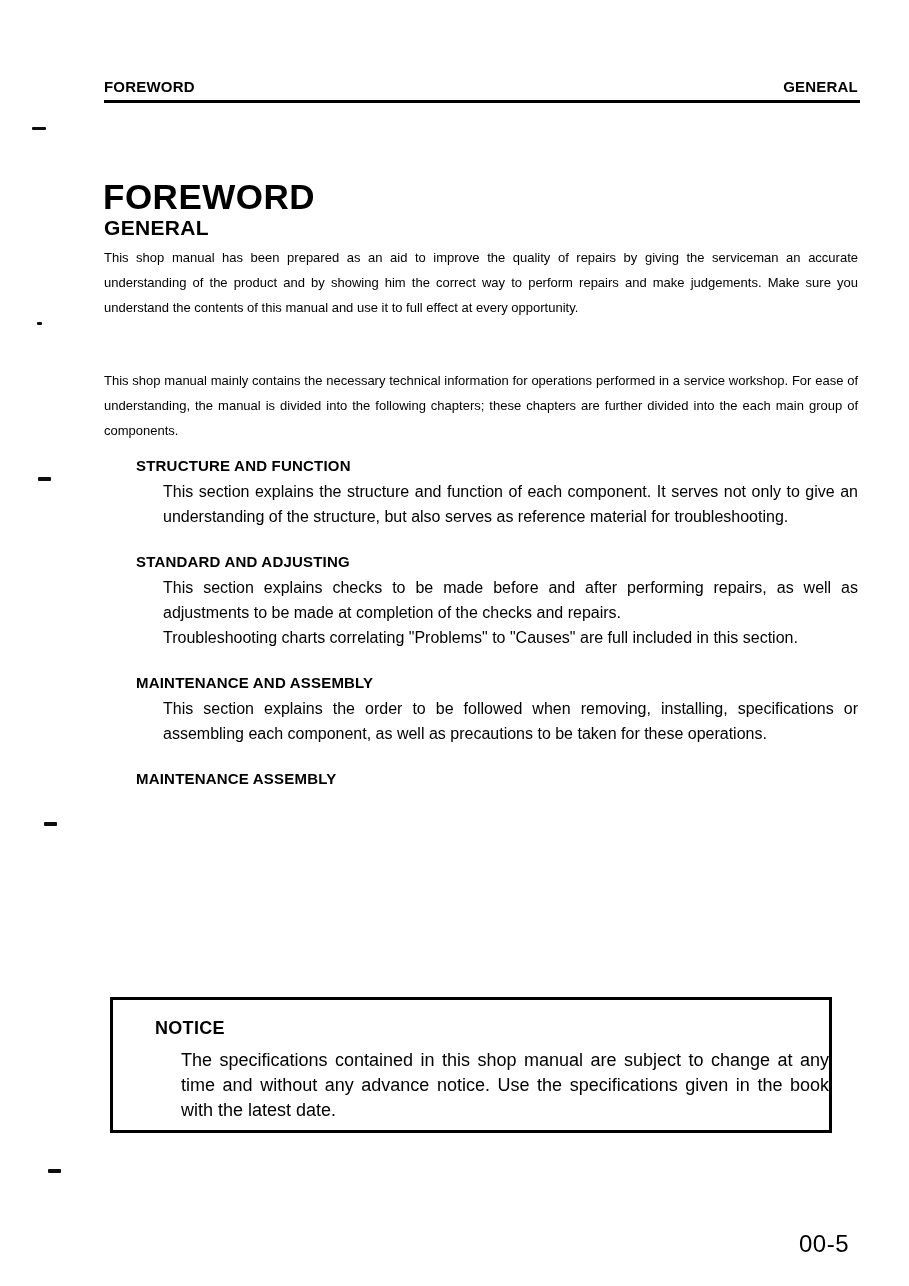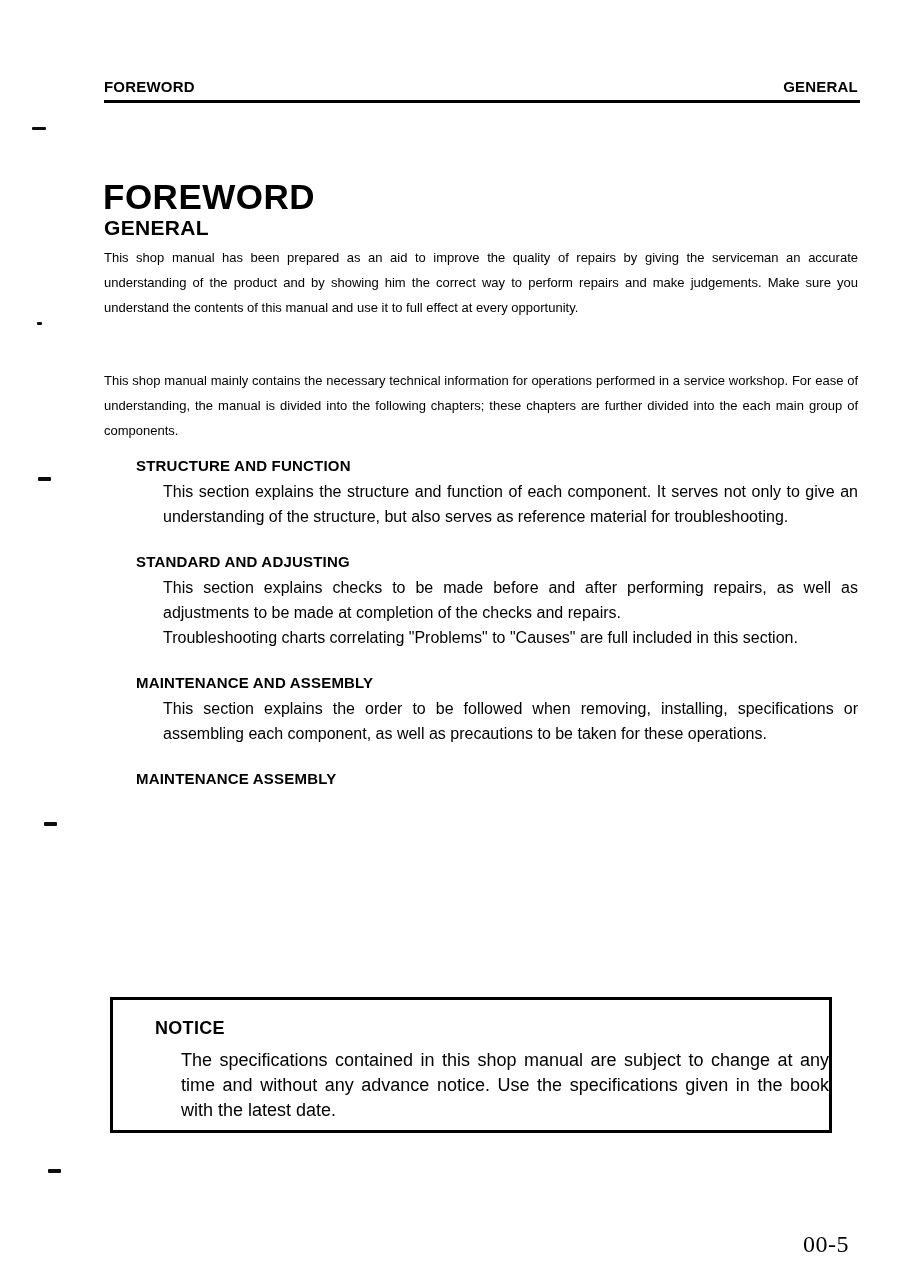--- a/index.html
+++ b/index.html
@@ -140,7 +140,6 @@
     bottom: 28px;
     font-size: 24px;
     letter-spacing: 0.5px;
-    font-family: Liberation Serif, serif;
   }
 
   

